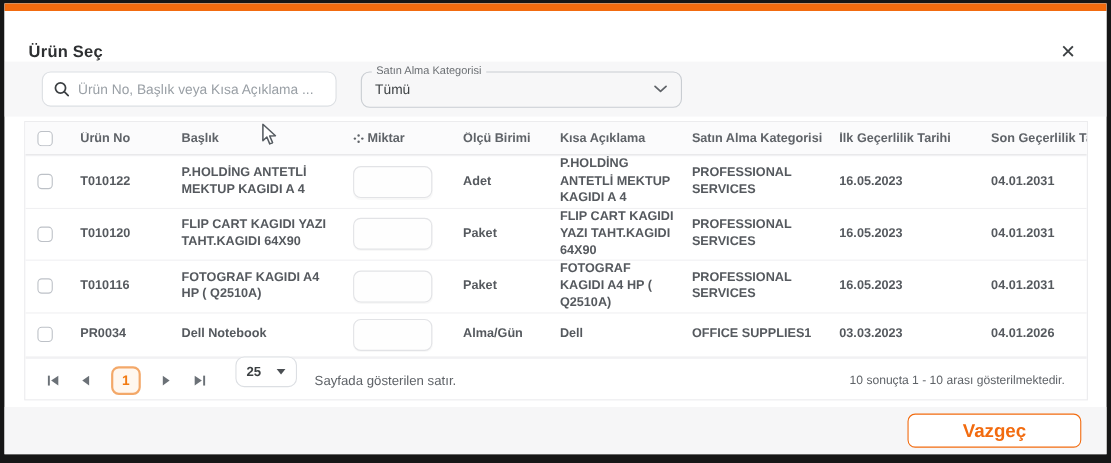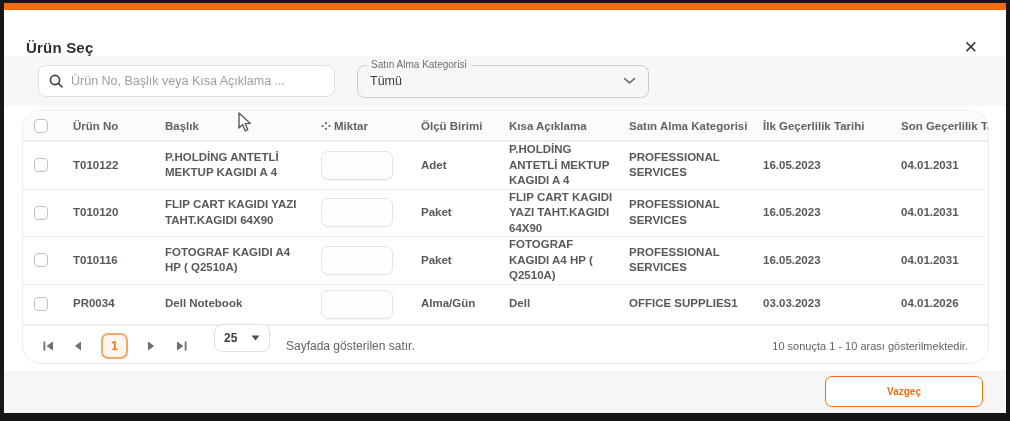--- a/index.html
+++ b/index.html
@@ -14,7 +14,7 @@
   .close { font-size:17px; color:#3c4043; cursor:pointer; line-height:1; font-weight:500; }
 
   .filterbar { height:50px; background:#f7f7f8; display:flex; align-items:center; padding:0 18px 0 34px; gap:22px; flex:0 0 auto; }
-  .search { width:297px; height:32px; background:#fff; border:1px solid #dcdfe3; border-radius:8px; display:flex; align-items:center; padding:0 10px; gap:8px; }
+  .search { width:268px; height:32px; background:#fff; border:1px solid #dcdfe3; border-radius:8px; display:flex; align-items:center; padding:0 10px; gap:8px; }
   .search input { border:none; outline:none; flex:1; font-size:12.5px; color:#3c4043; font-family:"Liberation Sans",sans-serif; background:transparent; }
   .search input::placeholder { color:#9aa0a6; }
   .sel-wrap { position:relative; width:292px; height:33px; border:1px solid #c9cdd2; border-radius:8px; background:#f7f7f8; display:flex; align-items:center; padding:0 12px; cursor:pointer; }

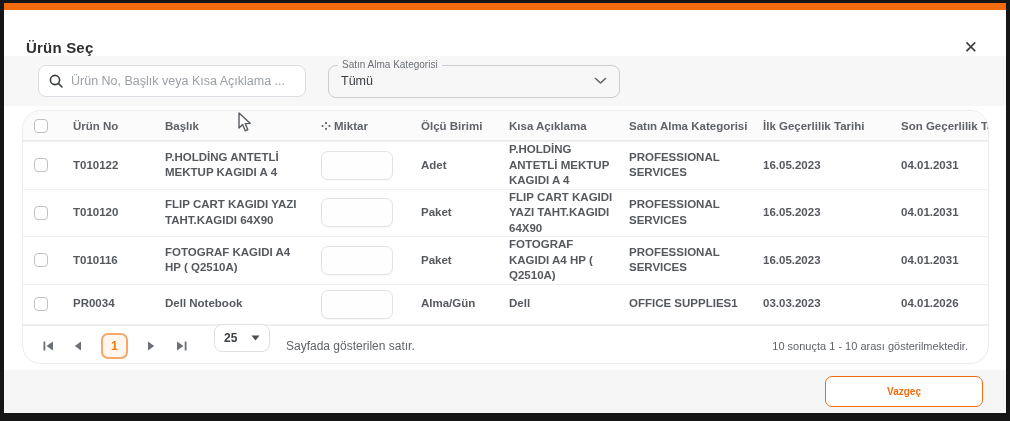--- a/index.html
+++ b/index.html
@@ -21,7 +21,7 @@
   .sel-label { position:absolute; top:-7px; left:9px; font-size:10px; color:#6b6f73; background:#f7f7f8; padding:0 4px; }
   .sel-value { font-size:12.5px; color:#3c4043; flex:1; }
 
-  .tablebox { margin:4px 17px 0 18px; height:254px; border:1px solid #ececee; border-radius:19px; display:flex; flex-direction:column; overflow:hidden; background:#fff; flex:0 0 auto; }
+  .tablebox { margin:4px 17px 0 18px; height:254px; border:1px solid #ececee; border-radius:0; display:flex; flex-direction:column; overflow:hidden; background:#fff; flex:0 0 auto; }
   .grid-row { display:grid; grid-template-columns:36px 92px 156px 100px 88px 120px 134px 138px 1fr; align-items:center; }
   .thead { height:30px; background:#fbfbfc; border-bottom:1px solid #e9e9eb; flex:0 0 auto; }
   .th { font-size:11.5px; font-weight:700; color:#5f6368; padding-left:14px; white-space:nowrap; overflow:hidden; }

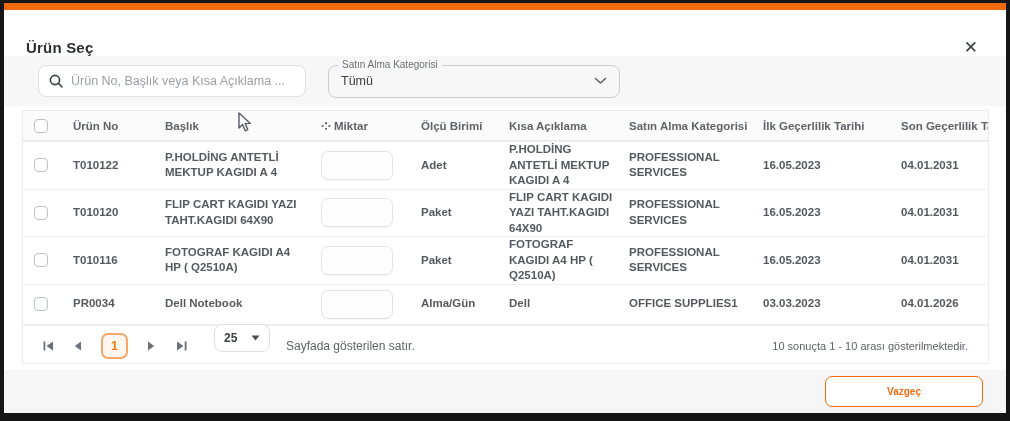--- a/index.html
+++ b/index.html
@@ -46,7 +46,7 @@
   .pager-summary { margin-left:auto; font-size:11px; color:#5f6368; font-weight:400; }
 
   .footer { margin-top:6px; background:#f6f6f7; flex:1; display:flex; align-items:center; justify-content:flex-end; gap:16px; padding:0 23px; }
-  .btn { height:31px; border-radius:7px; font-size:10px; font-weight:700; display:flex; align-items:center; justify-content:center; cursor:pointer; font-family:"Liberation Sans",sans-serif; }
+  .btn { height:31px; border-radius:7px; font-size:17px; font-weight:700; display:flex; align-items:center; justify-content:center; cursor:pointer; font-family:"Liberation Sans",sans-serif; }
   .btn-cancel { width:158px; background:#fff; border:1.5px solid #F26B0F; color:#F26B0F; }
   .btn-save { width:156px; background:#F26B0F; border:1.5px solid #F26B0F; color:#fff; }
 

